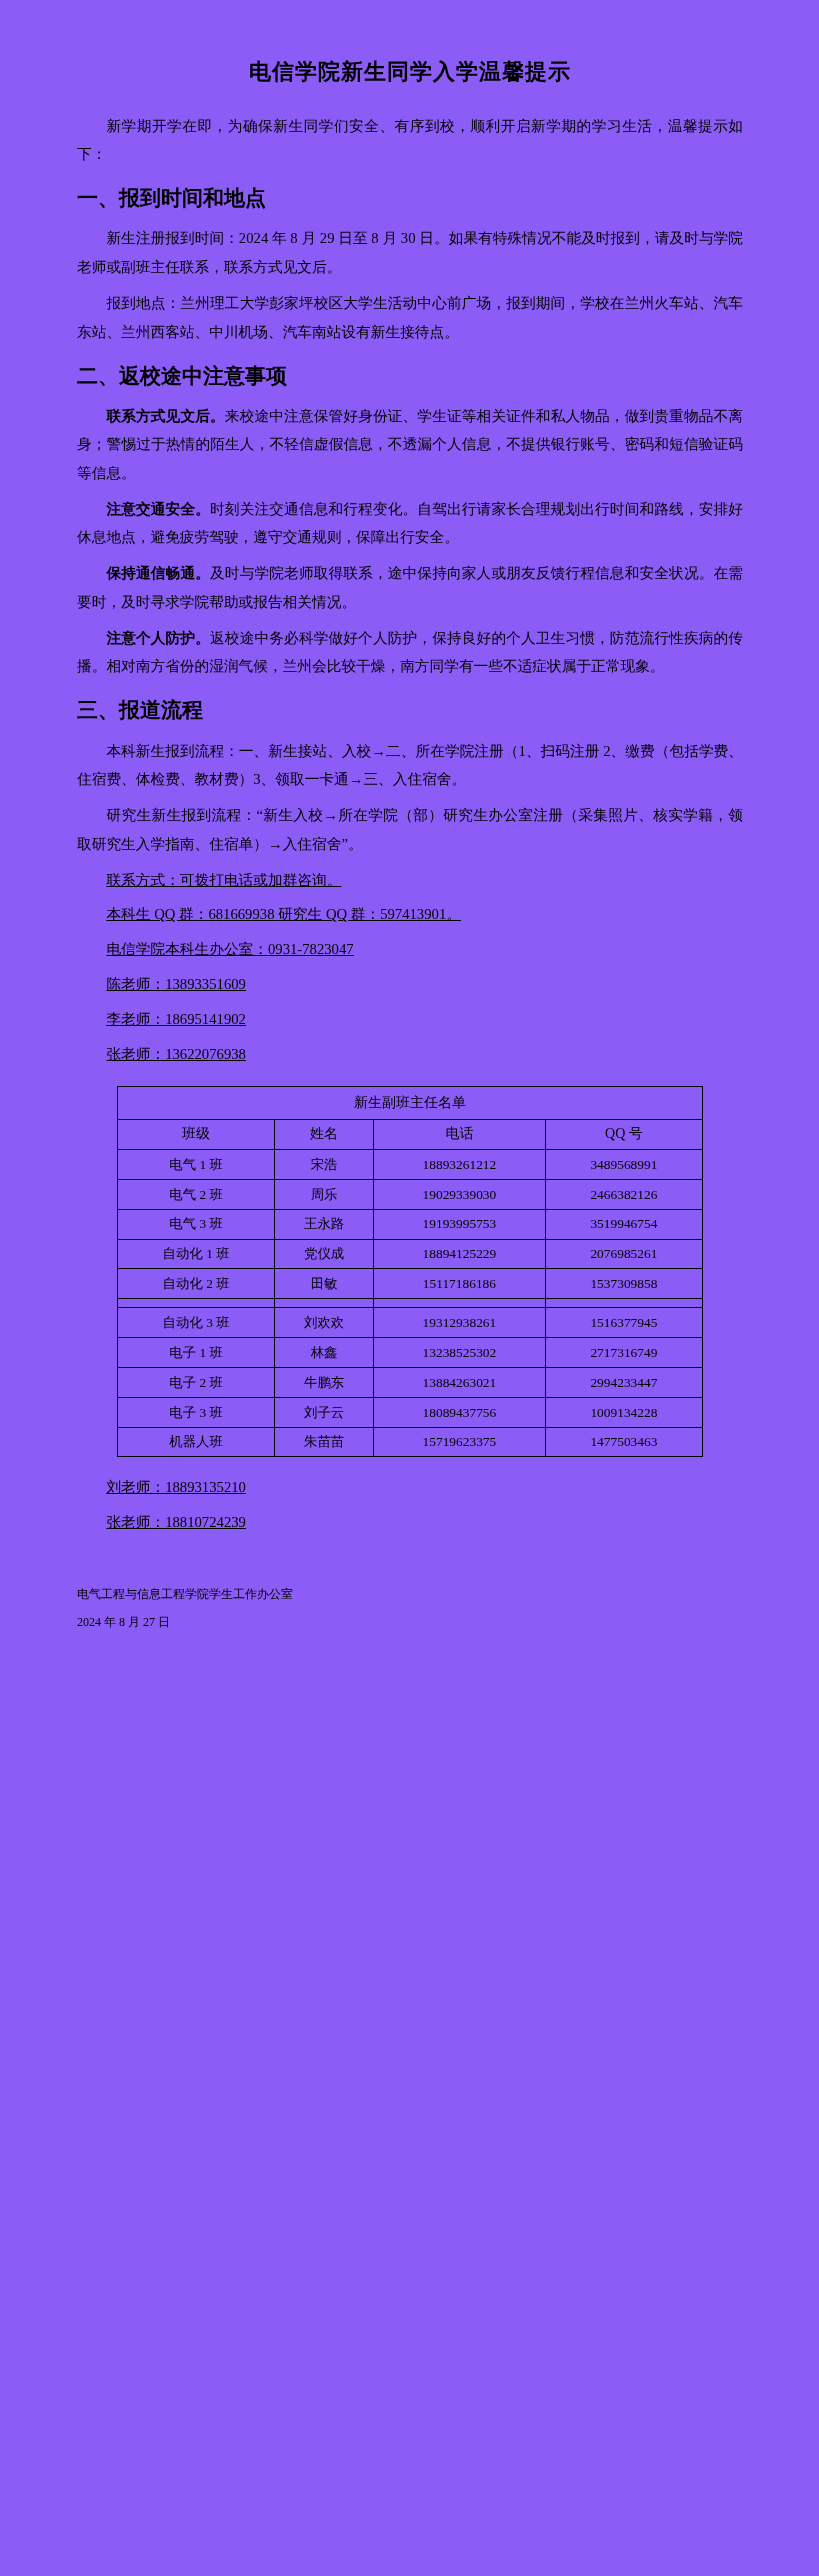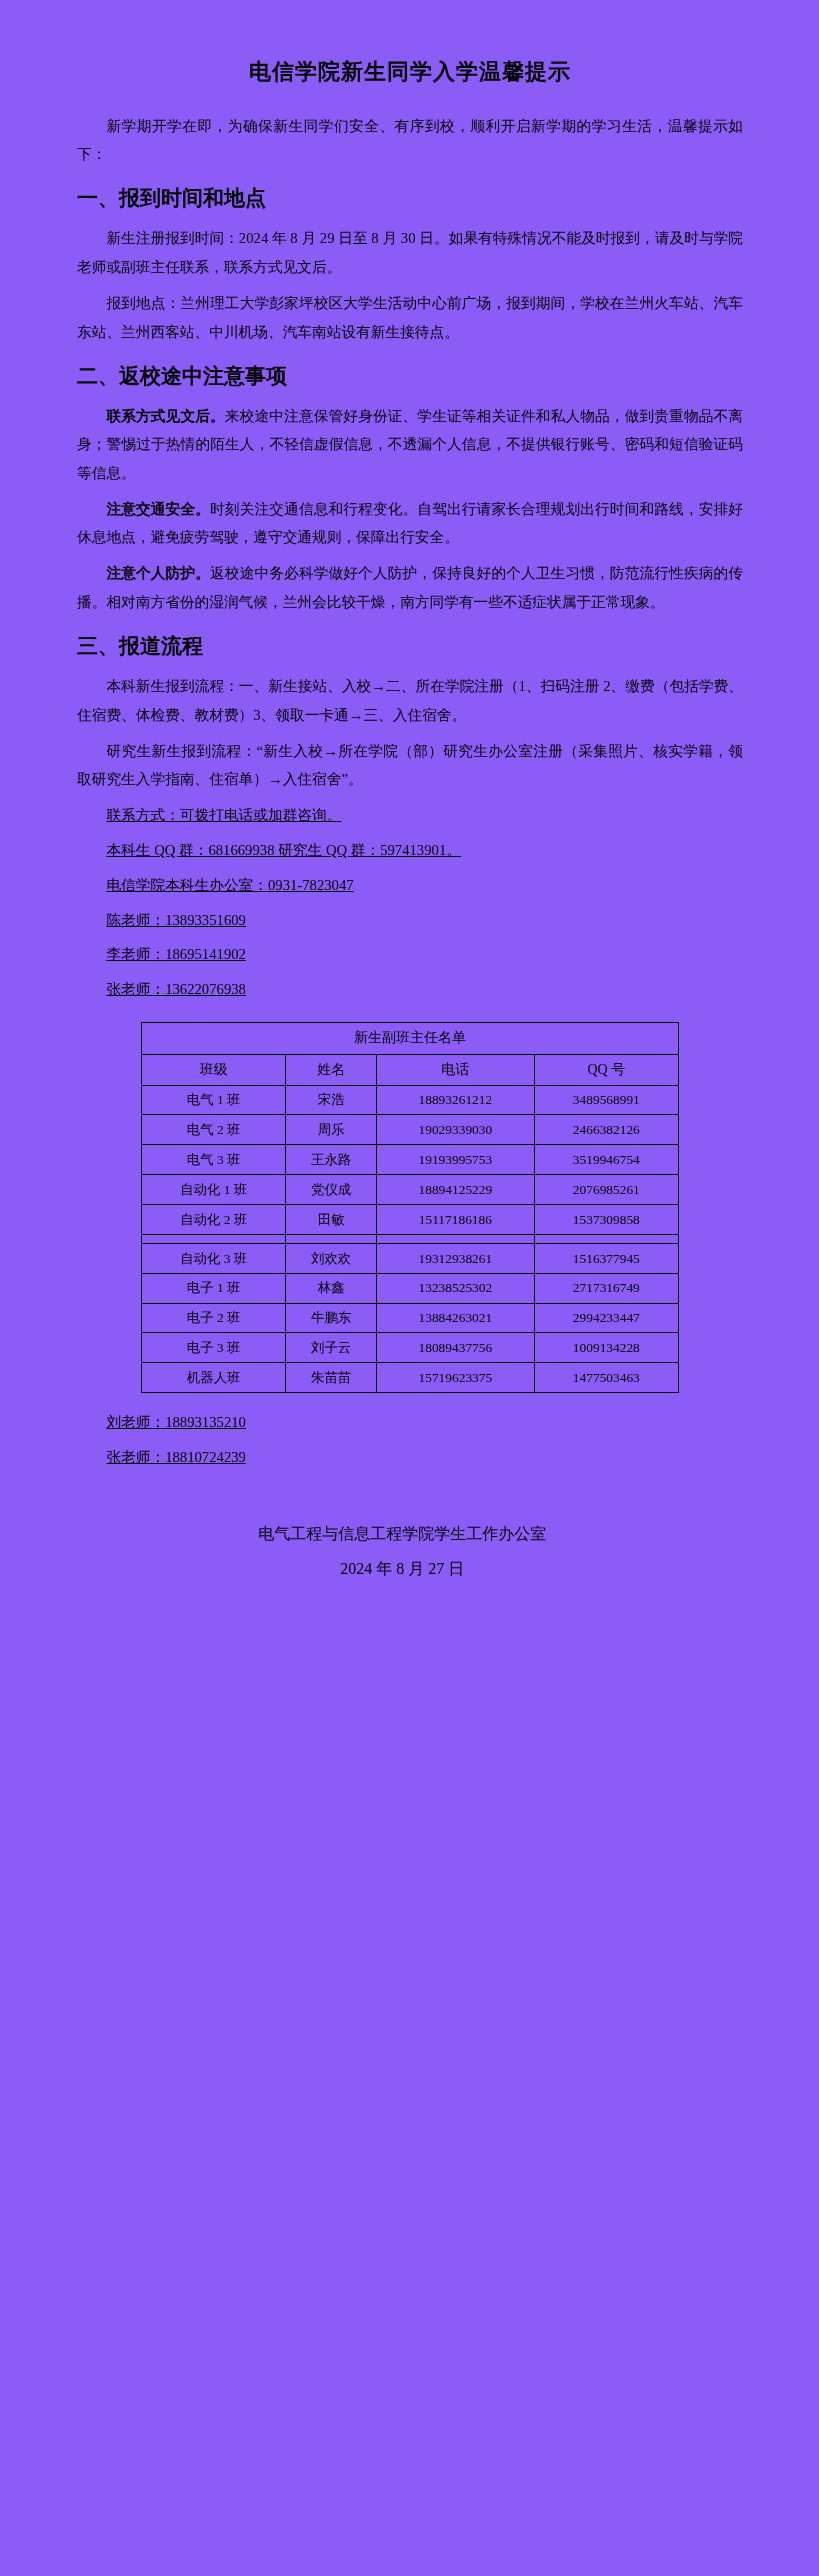--- a/index.html
+++ b/index.html
@@ -112,6 +112,7 @@
   <p class="section">二、返校途中注意事项</p>
   <p class="para"><span class="lead">联系方式见文后。</span><span>来校途中注意保管好身份证、学生证等相关证件和私人物品，做到贵重物品不离身；警惕过于热情的陌生人，不轻信虚假信息，不透漏个人信息，不提供银行账号、密码和短信验证码等信息。</span></p>
   <p class="para"><span class="lead">注意交通安全。</span><span>时刻关注交通信息和行程变化。自驾出行请家长合理规划出行时间和路线，安排好休息地点，避免疲劳驾驶，遵守交通规则，保障出行安全。</span></p>
+  <p class="para"><span class="lead">保持通信畅通。</span><span>及时与学院老师取得联系，途中保持向家人或朋友反馈行程信息和安全状况。在需要时，及时寻求学院帮助或报告相关情况。</span></p>
   <p class="para"><span class="lead">注意个人防护。</span><span>返校途中务必科学做好个人防护，保持良好的个人卫生习惯，防范流行性疾病的传播。相对南方省份的湿润气候，兰州会比较干燥，南方同学有一些不适症状属于正常现象。</span></p>
 
   <p class="section">三、报道流程</p>

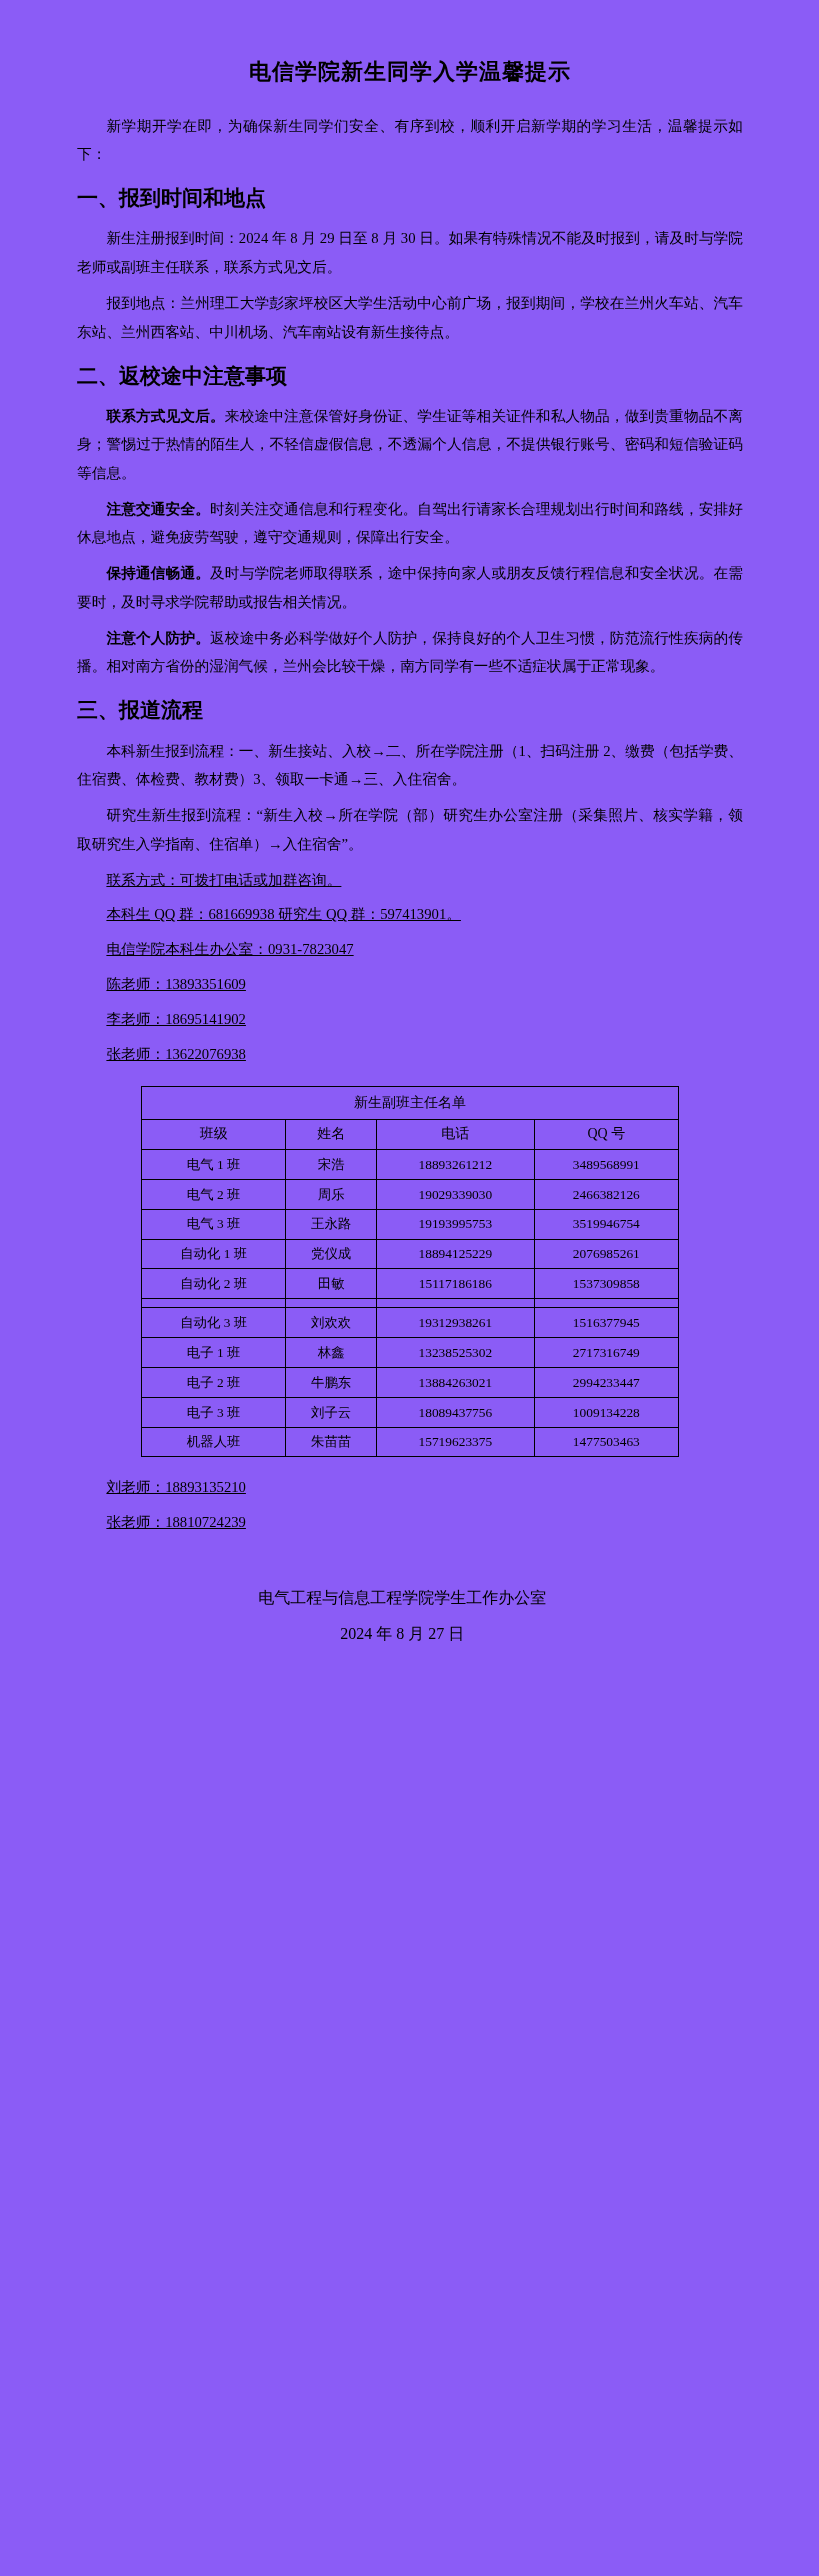--- a/index.html
+++ b/index.html
@@ -59,7 +59,7 @@
   }
   table.roster {
     border-collapse: collapse;
-    width: 538px;
+    width: 586px;
     font-size: 13.4px;
   }
   table.roster td, table.roster th {

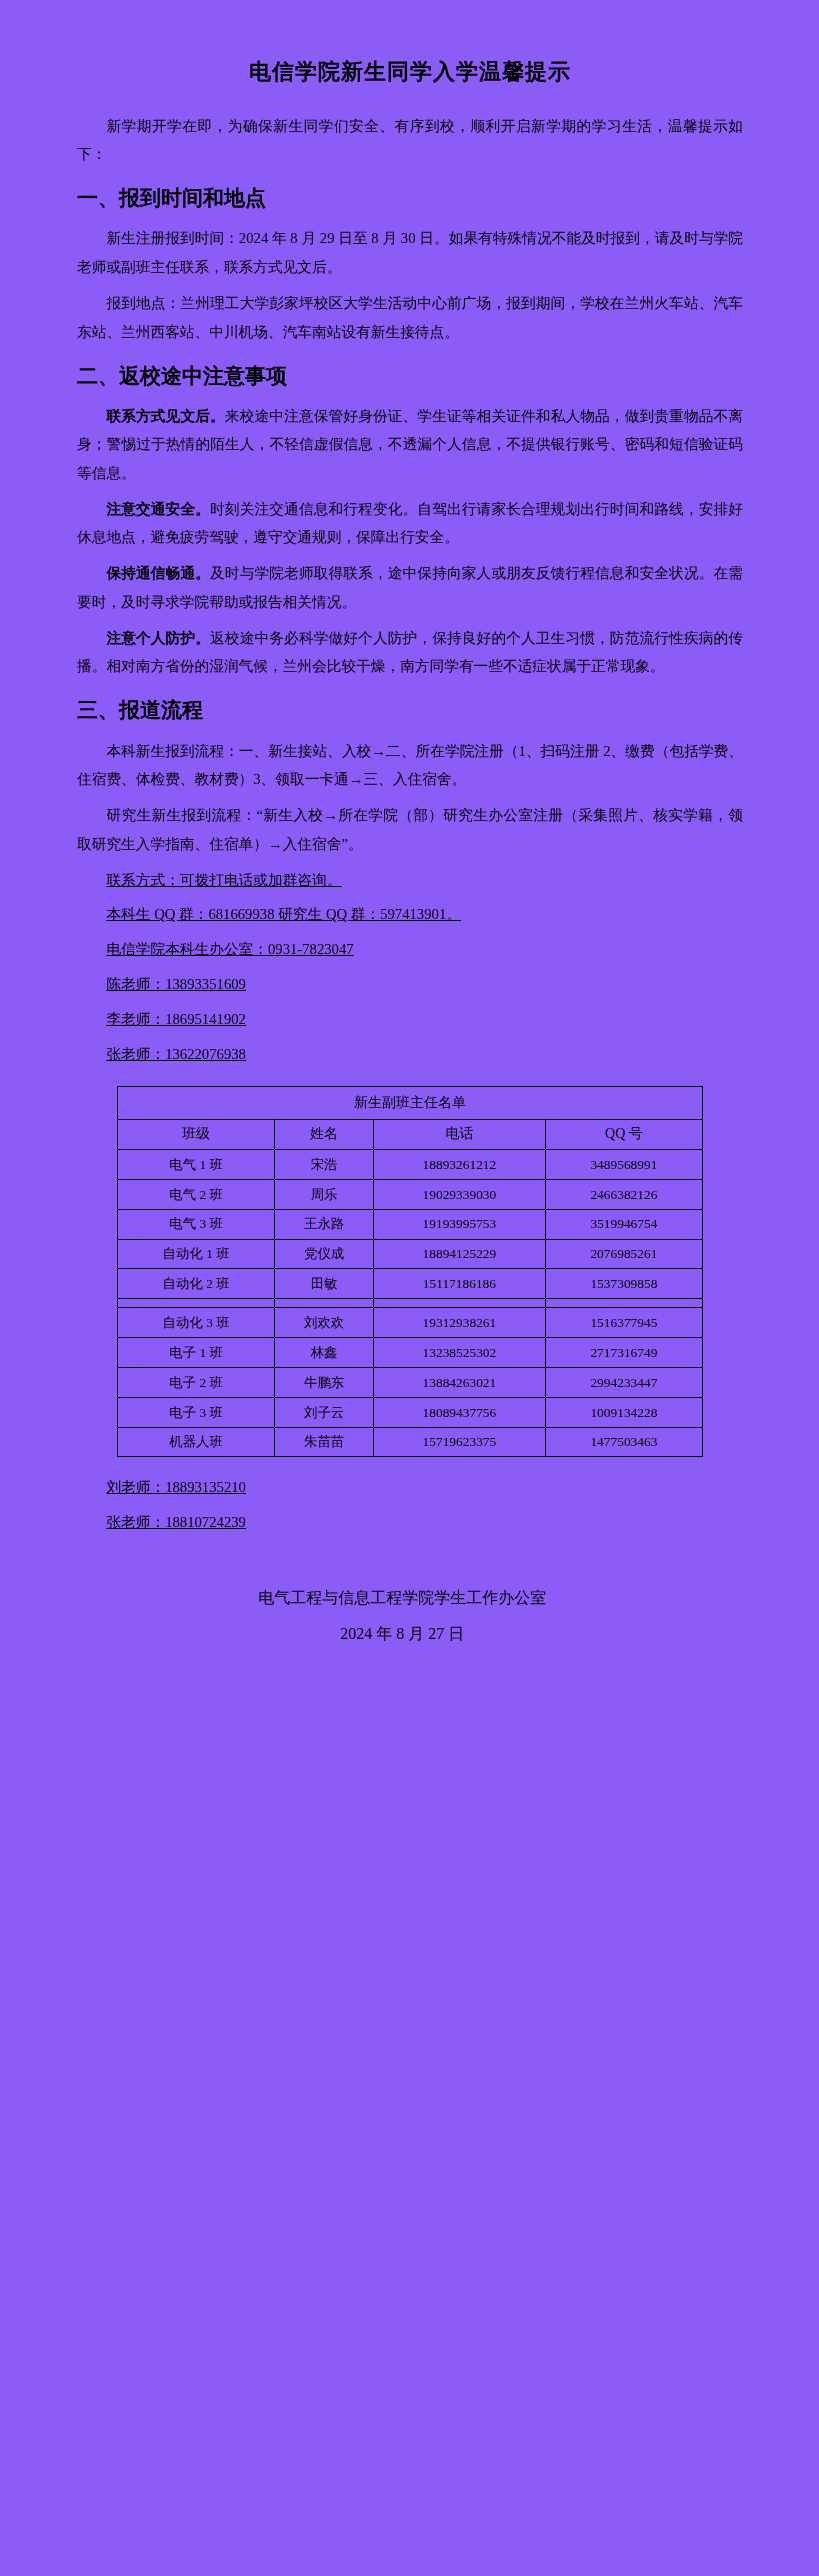--- a/index.html
+++ b/index.html
@@ -87,8 +87,8 @@
   }
   .footer {
     margin-top: 46px;
-    text-align: center;
-    font-size: 16px;
+    text-align: left;
+    font-size: 12px;
     line-height: 2.0;
     padding-right: 15.5px;
   }

